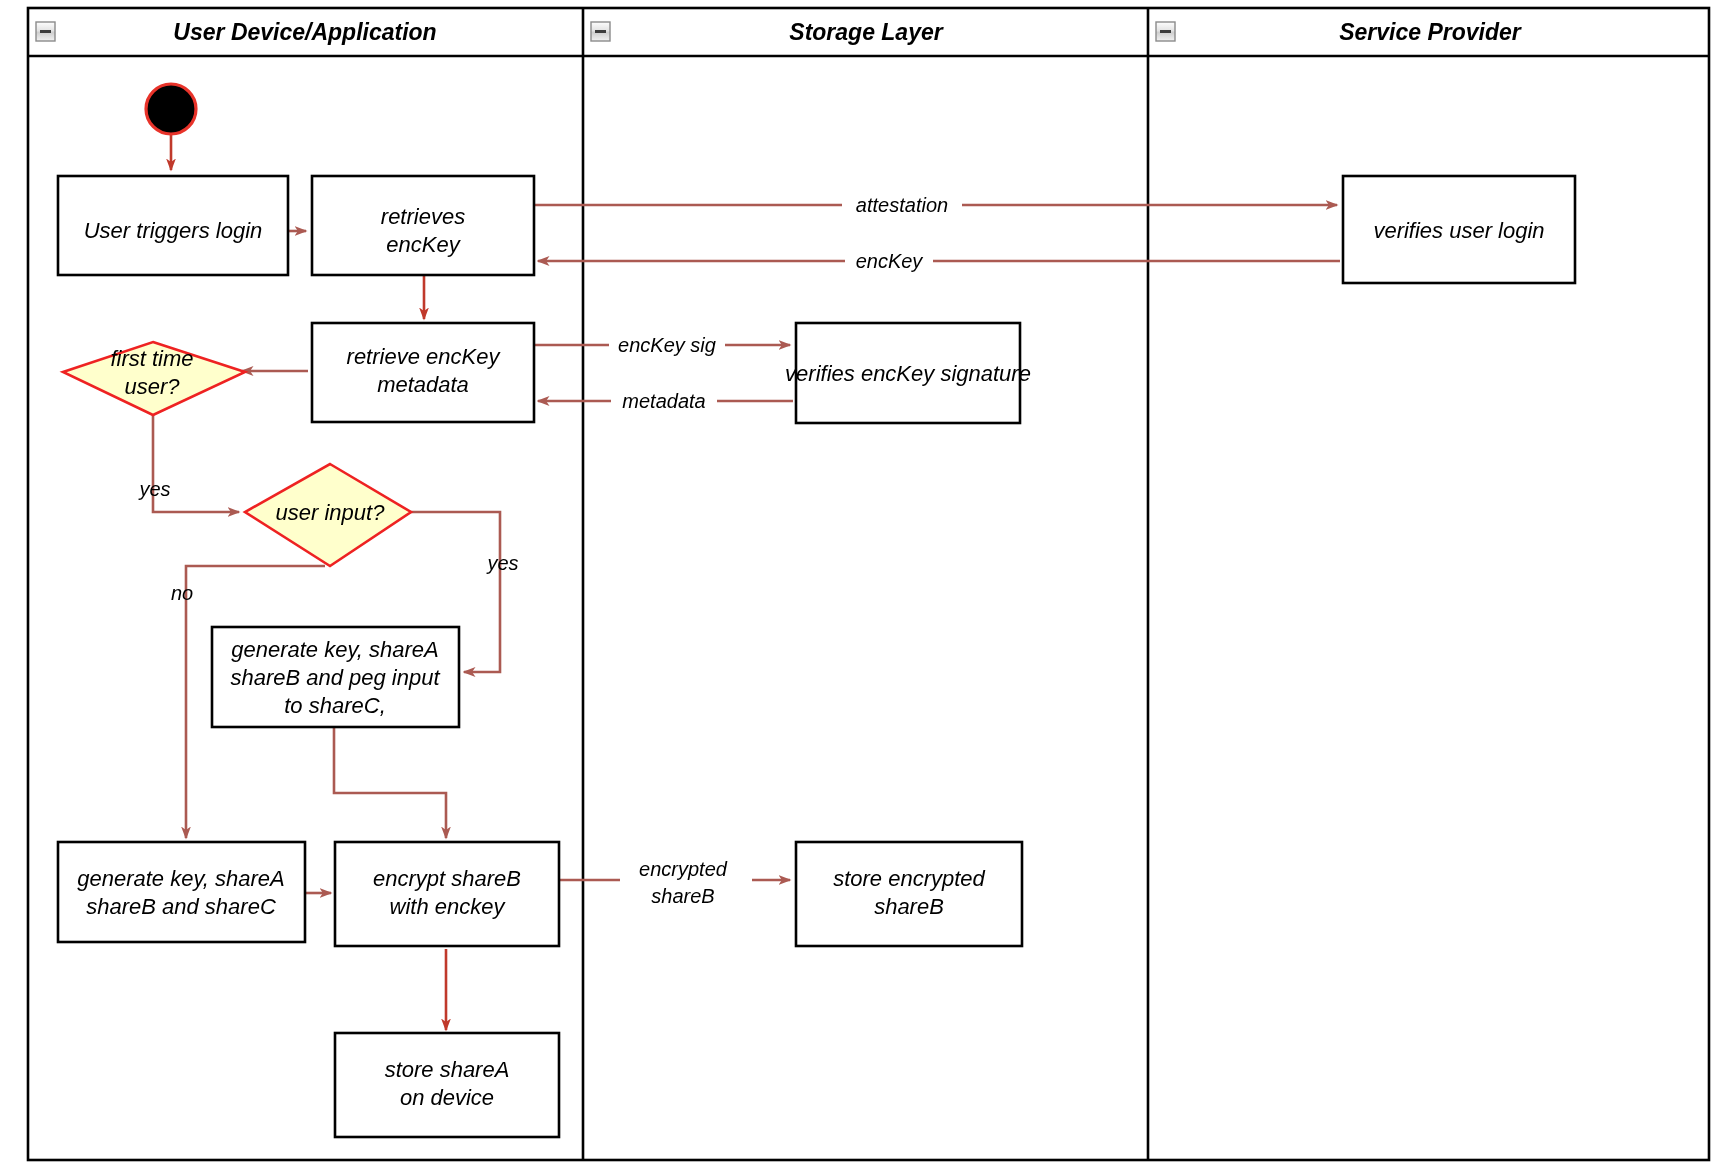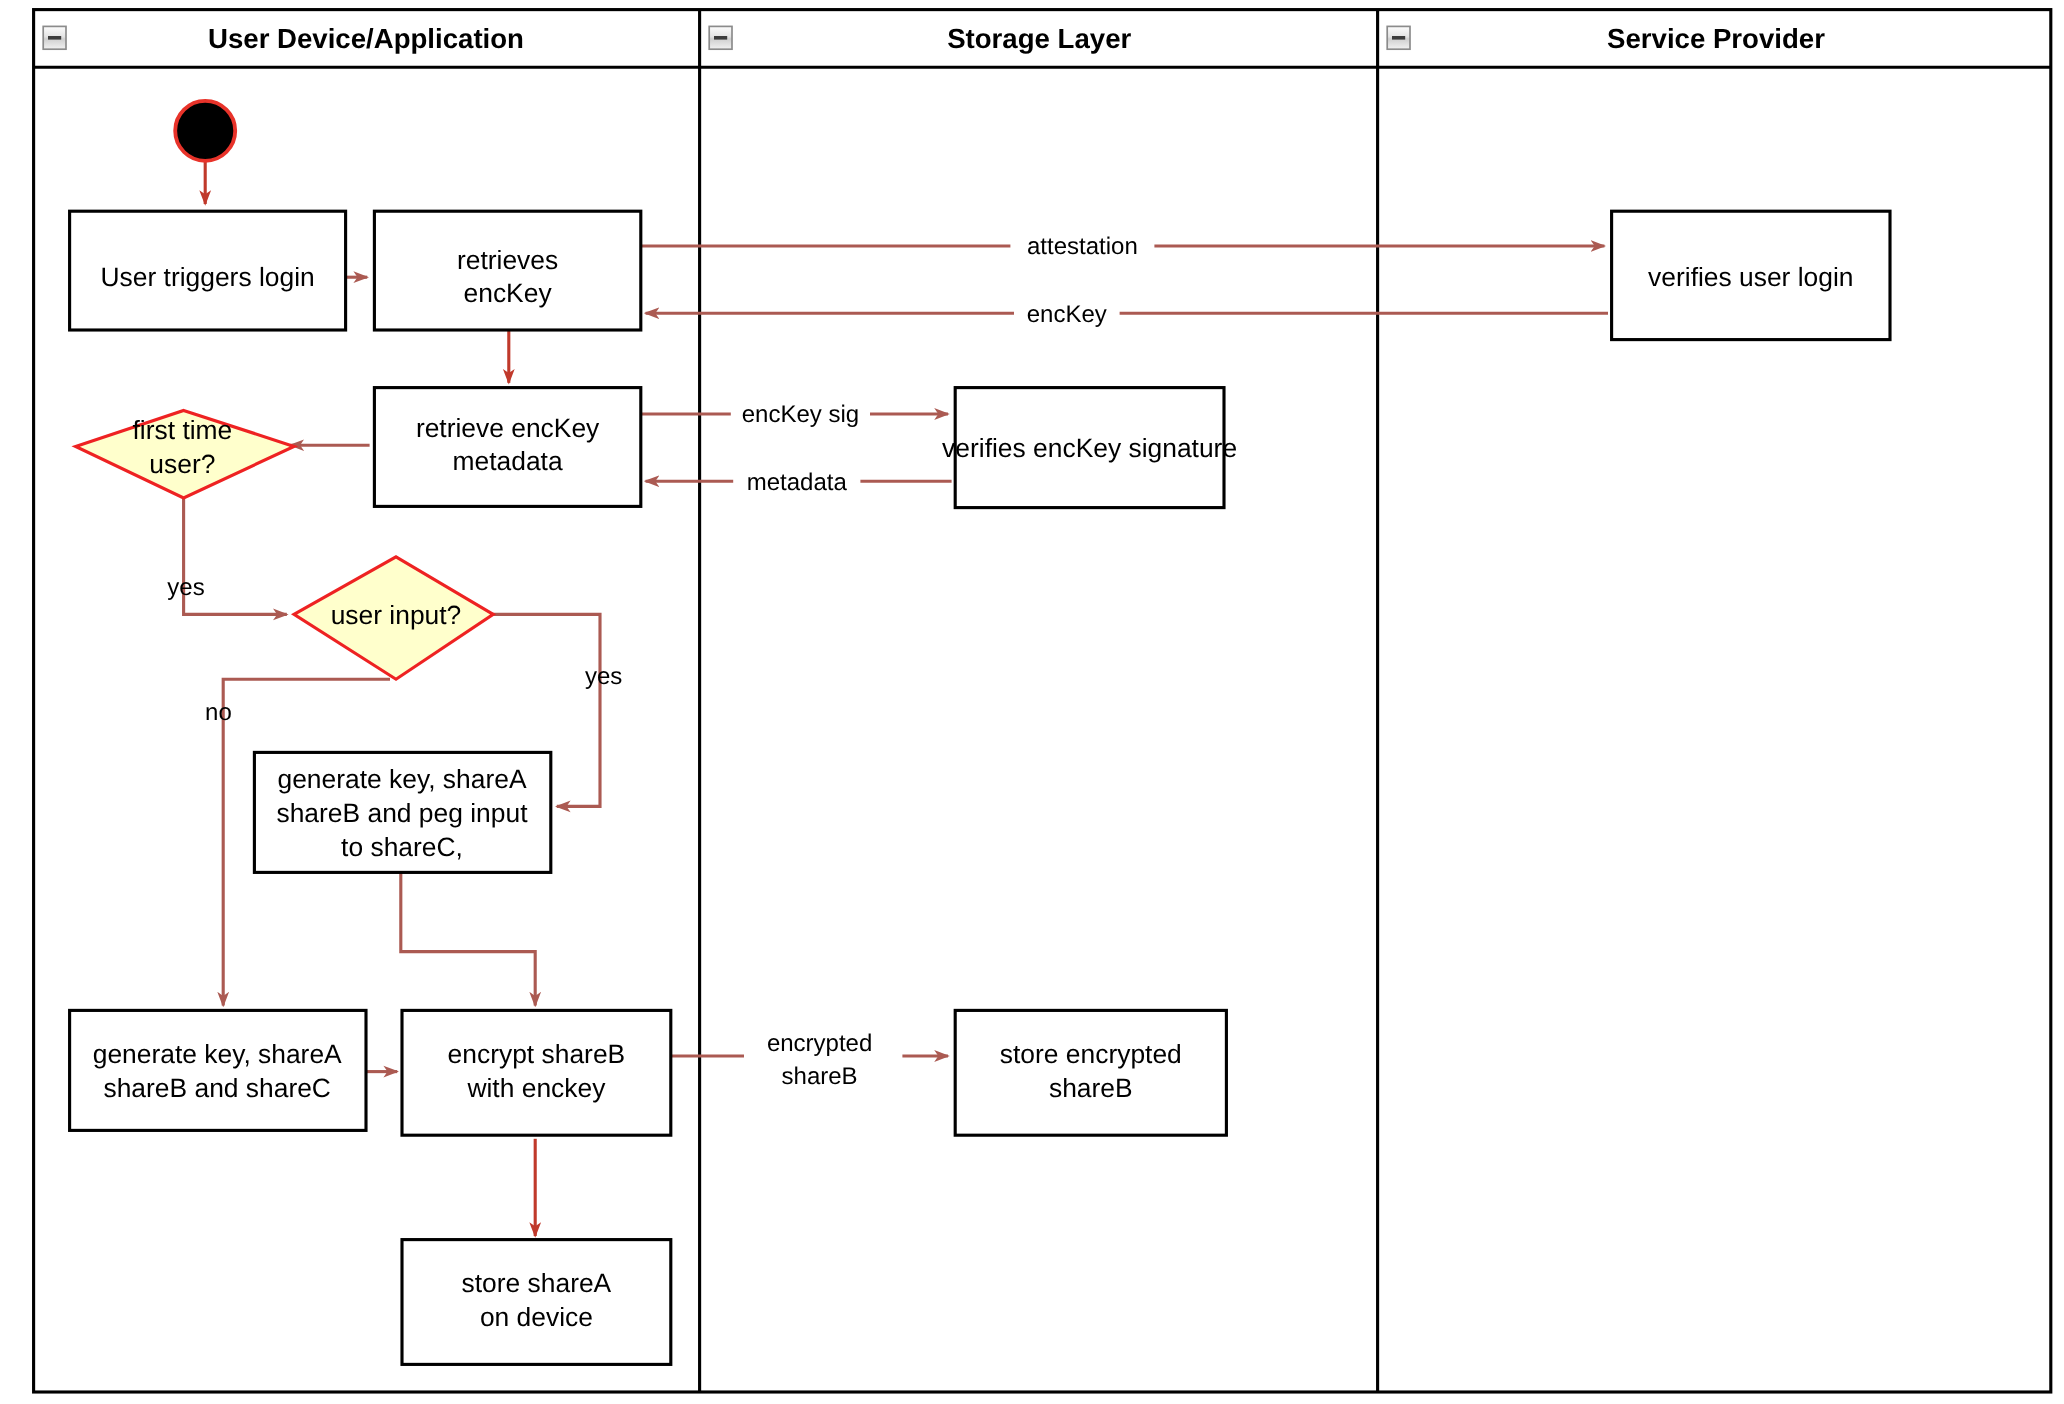--- a/index.html
+++ b/index.html
@@ -14,6 +14,7 @@
     height: 1170px;
     background: #ffffff;
     overflow: hidden;
+    font-style: italic;
   }
   svg.layer {
     position: absolute;

